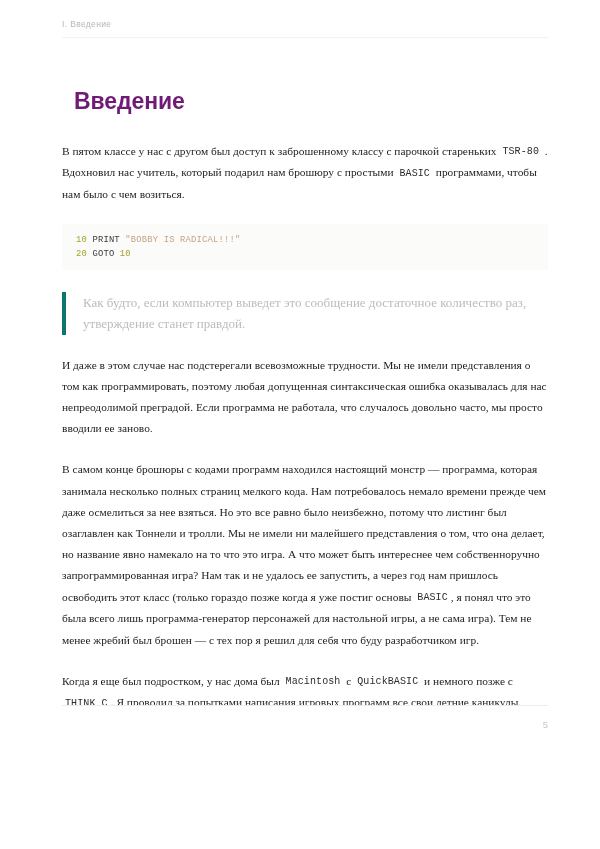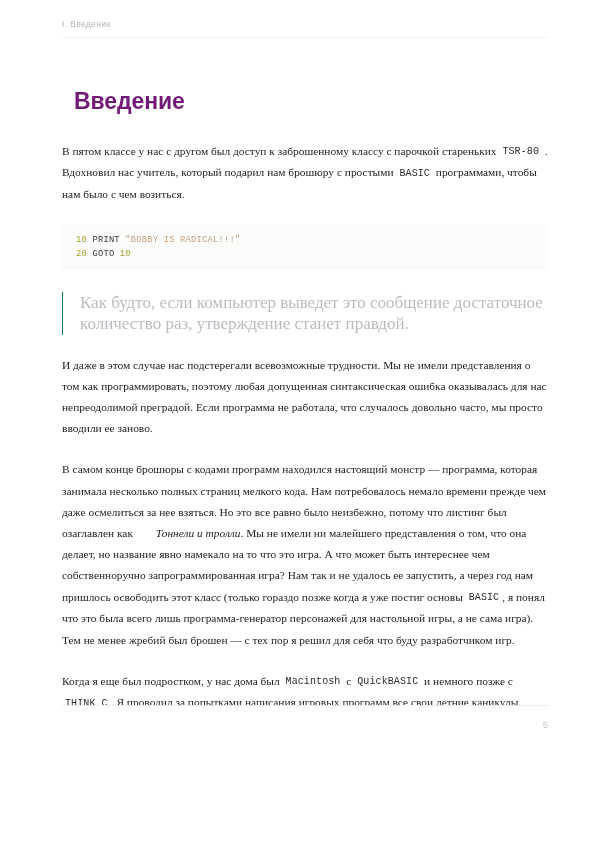--- a/index.html
+++ b/index.html
@@ -113,9 +113,9 @@
   blockquote.quote {
     margin: 22px 0 0 0;
     padding: 0 0 0 17px;
-    border-left: 1px solid #0f766e;
+    border-left: 4px solid #0f766e;
     color: #b9bcc0;
-    font-size: 17px;
+    font-size: 13px;
     line-height: 21.2px;
   }
   blockquote.quote p { margin: 0; }

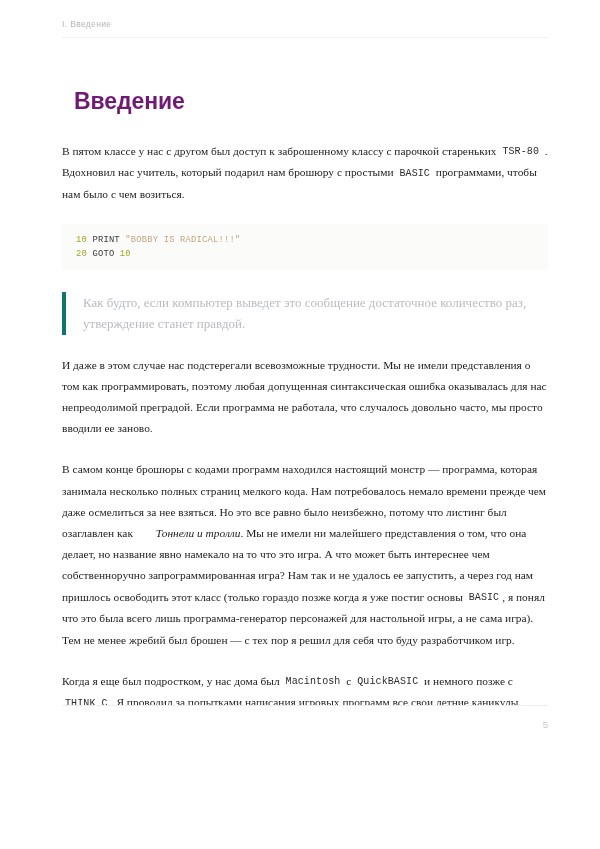--- a/index.html
+++ b/index.html
@@ -74,8 +74,6 @@
   p.para.first { margin-top: 25px; }
 
   .ital {
-    font-style: italic;
-    margin-left: 20px;
   }
 
   code.inline {

